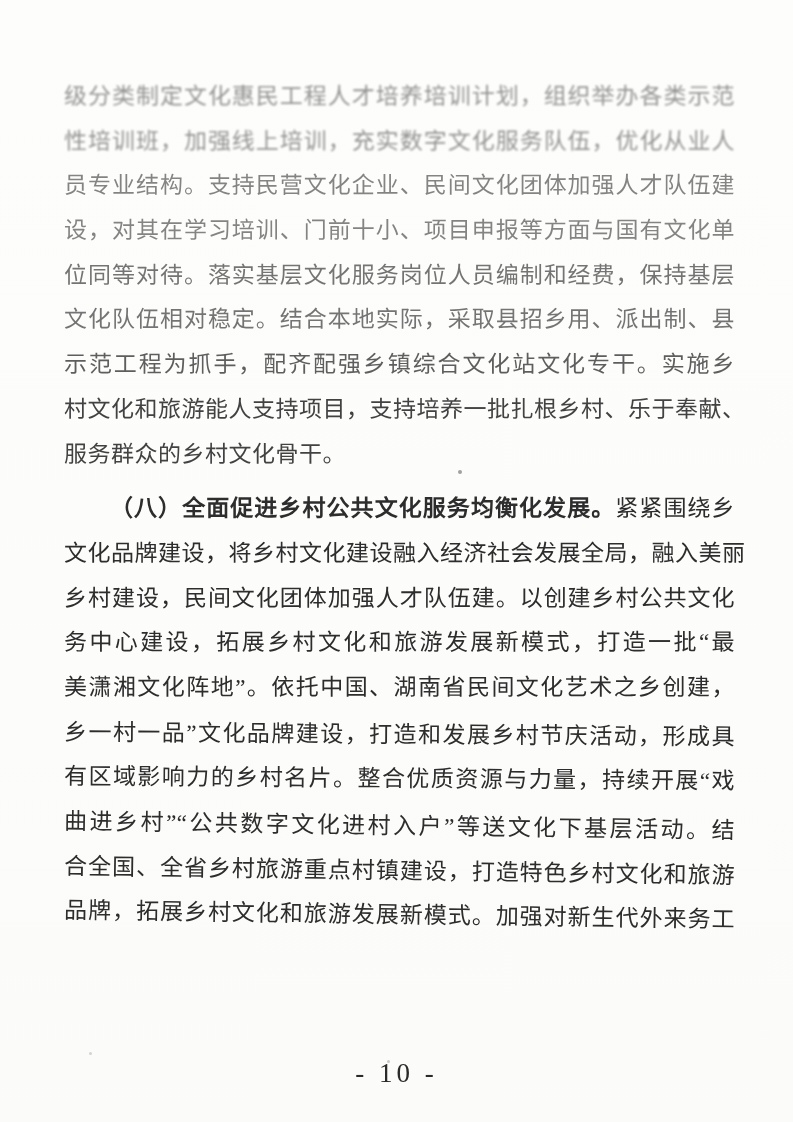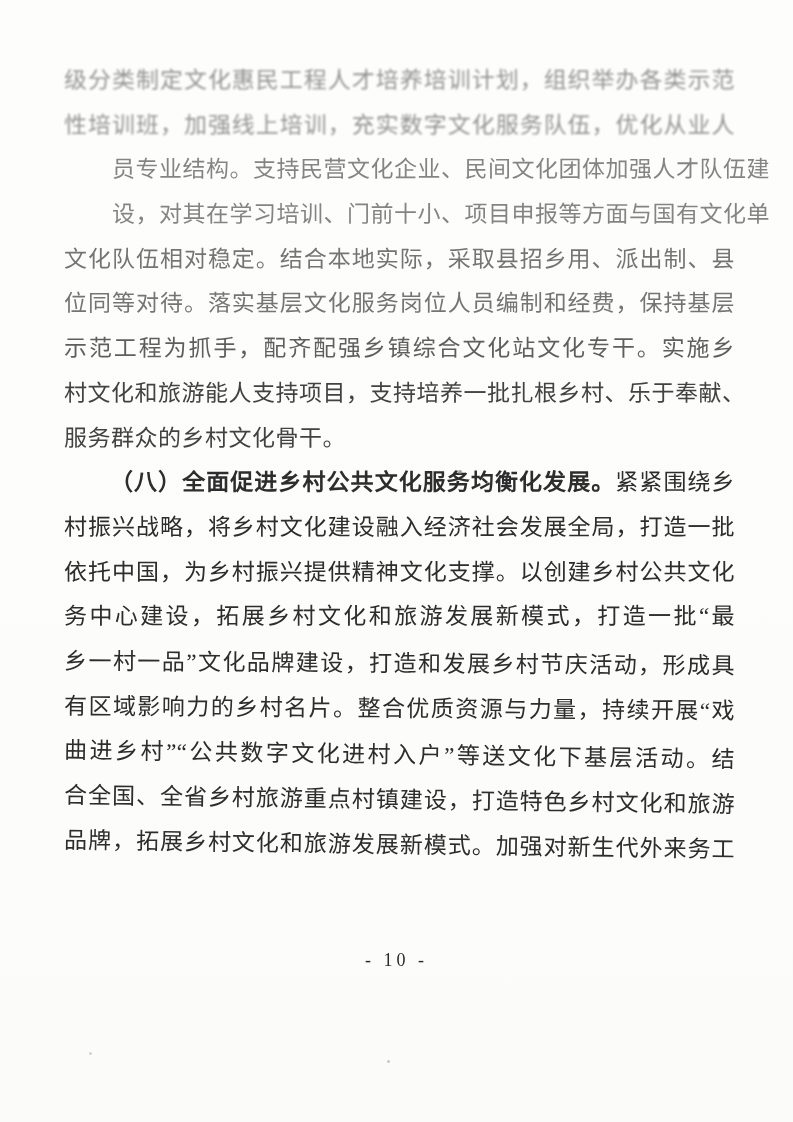--- a/index.html
+++ b/index.html
@@ -18,7 +18,7 @@
   }
   .body-text {
     position: absolute;
-    top: 66px;
+    top: 82px;
     left: 64px;
     width: 671px;
   }

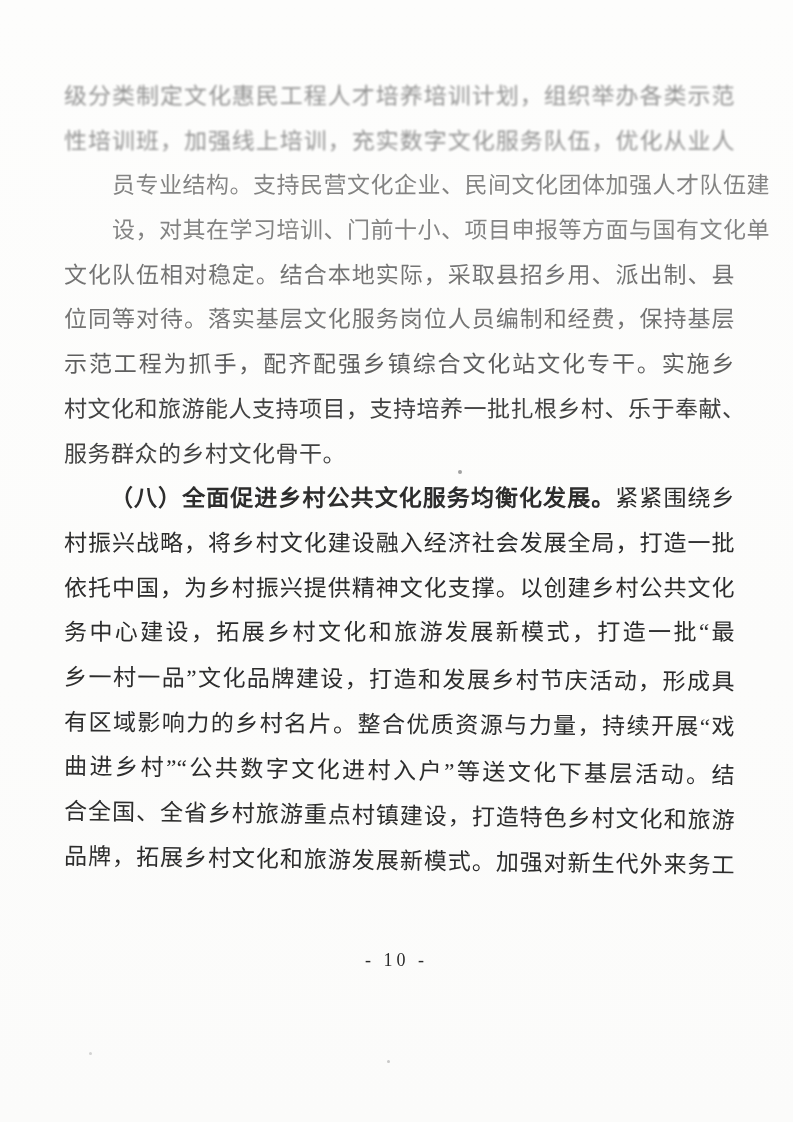--- a/index.html
+++ b/index.html
@@ -43,7 +43,7 @@
   .bold { font-weight: 700; }
   
   .f1 { opacity: 0.48; filter: blur(0.8px); }
-  .f2 { opacity: 0.55; filter: blur(0.7px); margin-left: 48px; }
+  .f2 { opacity: 0.55; filter: blur(0.7px); }
   .f3 { opacity: 0.62; filter: blur(0.55px); }
   .f4 { opacity: 0.72; filter: blur(0.4px); }
   .f5 { opacity: 0.85; filter: blur(0.25px); }

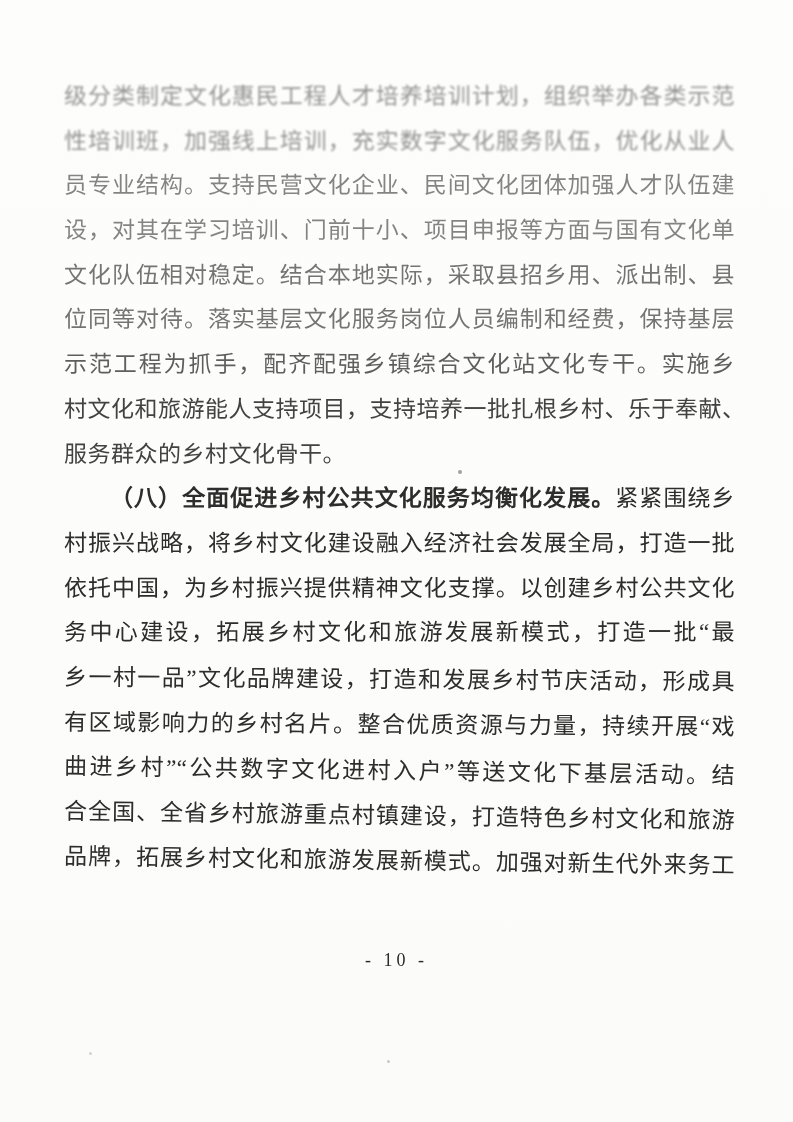--- a/index.html
+++ b/index.html
@@ -81,8 +81,8 @@
     <div class="line f1">性培训班，加强线上培训，充实数字文化服务队伍，优化从业人</div>
     <div class="line f2">员专业结构。支持民营文化企业、民间文化团体加强人才队伍建</div>
     <div class="line f2">设，对其在学习培训、门前十小、项目申报等方面与国有文化单</div>
+    <div class="line f3">位同等对待。落实基层文化服务岗位人员编制和经费，保持基层</div>
     <div class="line f3">文化队伍相对稳定。结合本地实际，采取县招乡用、派出制、县</div>
-    <div class="line f3">位同等对待。落实基层文化服务岗位人员编制和经费，保持基层</div>
     <div class="line f4">示范工程为抓手，配齐配强乡镇综合文化站文化专干。实施乡</div>
     <div class="line f5">村文化和旅游能人支持项目，支持培养一批扎根乡村、乐于奉献、</div>
     <div class="line f5 short">服务群众的乡村文化骨干。</div>

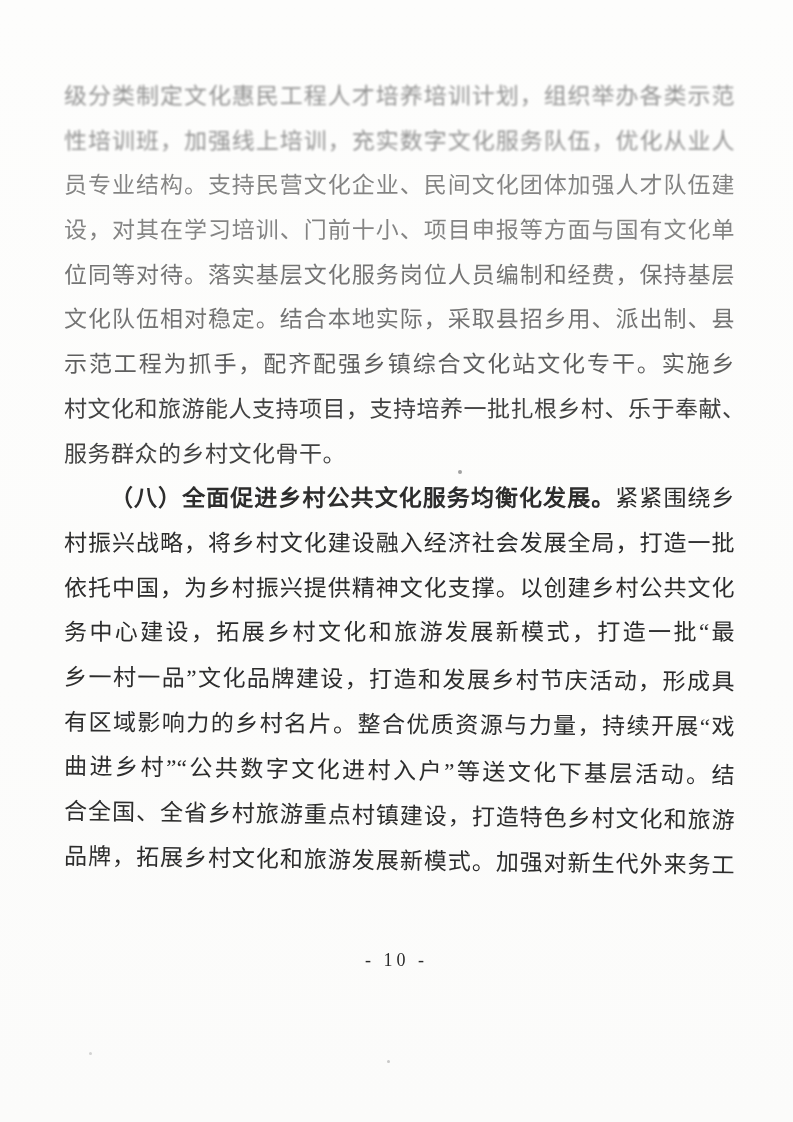--- a/index.html
+++ b/index.html
@@ -39,6 +39,7 @@
   .line.indent {
     padding-left: 46px;
     width: 625px;
+    margin-top: 10px;
   }
   .bold { font-weight: 700; }
   

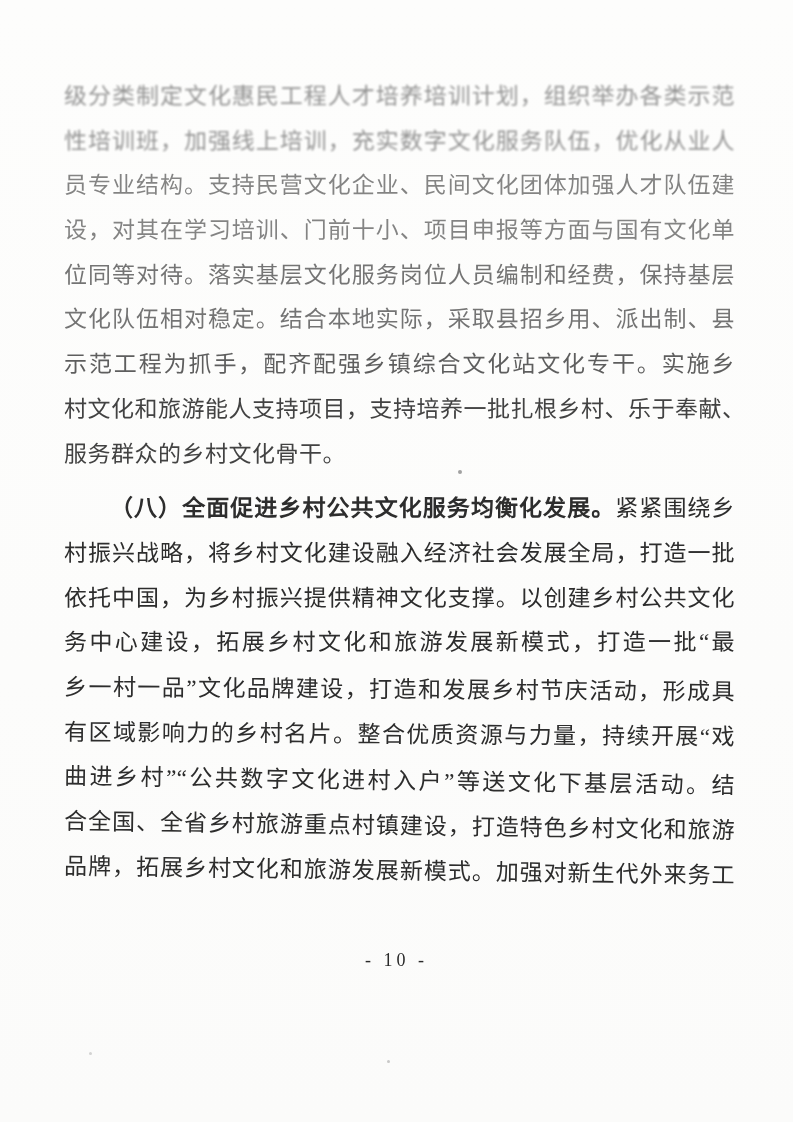--- a/index.html
+++ b/index.html
@@ -91,7 +91,7 @@
     <div class="line f6 indent">
       <span class="bold">（八）全面促进乡村公共文化服务均衡化发展。</span><span>紧紧围绕乡</span>
     </div>
-    <div class="line f6">村振兴战略，将乡村文化建设融入经济社会发展全局，打造一批</div>
+    <div class="line f6">文化品牌建设，将乡村文化建设融入经济社会发展全局，融入美丽</div>
     <div class="line f6">依托中国，为乡村振兴提供精神文化支撑。以创建乡村公共文化</div>
     <div class="line f6">务中心建设，拓展乡村文化和旅游发展新模式，打造一批“最</div>
     <div class="line f6 t1">乡一村一品”文化品牌建设，打造和发展乡村节庆活动，形成具</div>

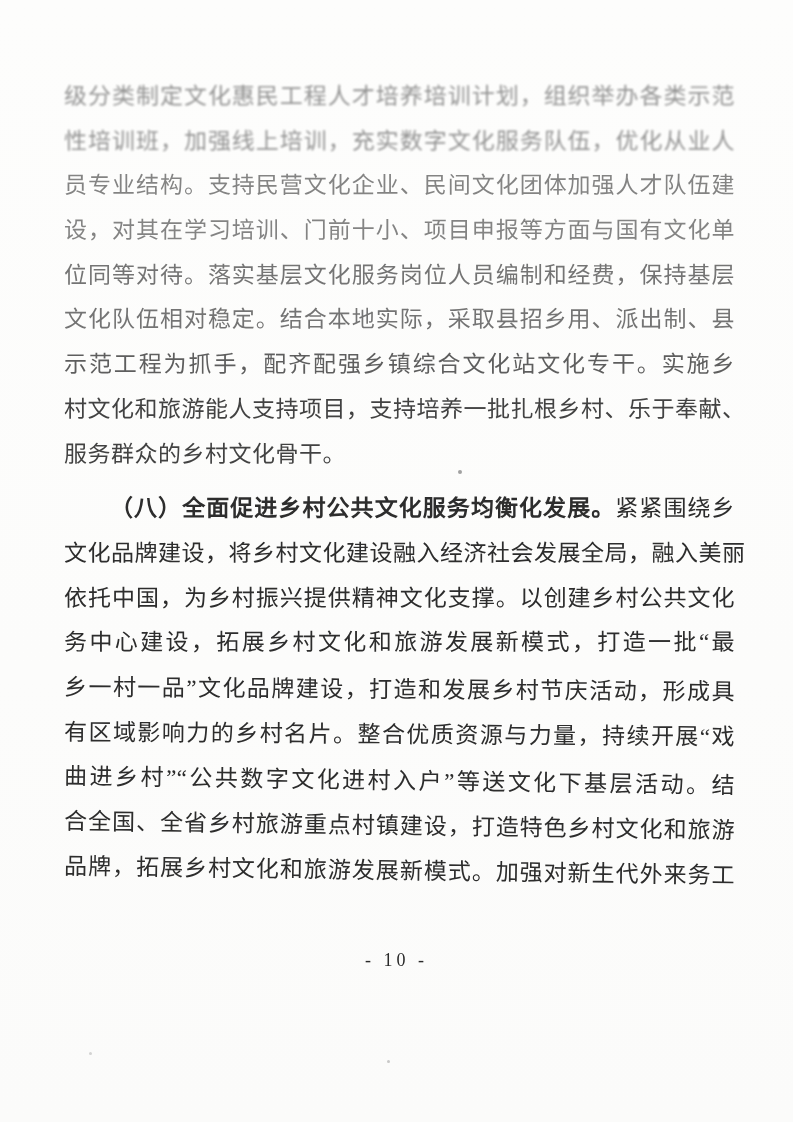--- a/index.html
+++ b/index.html
@@ -92,7 +92,7 @@
       <span class="bold">（八）全面促进乡村公共文化服务均衡化发展。</span><span>紧紧围绕乡</span>
     </div>
     <div class="line f6">文化品牌建设，将乡村文化建设融入经济社会发展全局，融入美丽</div>
-    <div class="line f6">依托中国，为乡村振兴提供精神文化支撑。以创建乡村公共文化</div>
+    <div class="line f6">乡村建设，民间文化团体加强人才队伍建。以创建乡村公共文化</div>
     <div class="line f6">务中心建设，拓展乡村文化和旅游发展新模式，打造一批“最</div>
     <div class="line f6 t1">乡一村一品”文化品牌建设，打造和发展乡村节庆活动，形成具</div>
     <div class="line f6 t1">有区域影响力的乡村名片。整合优质资源与力量，持续开展“戏</div>

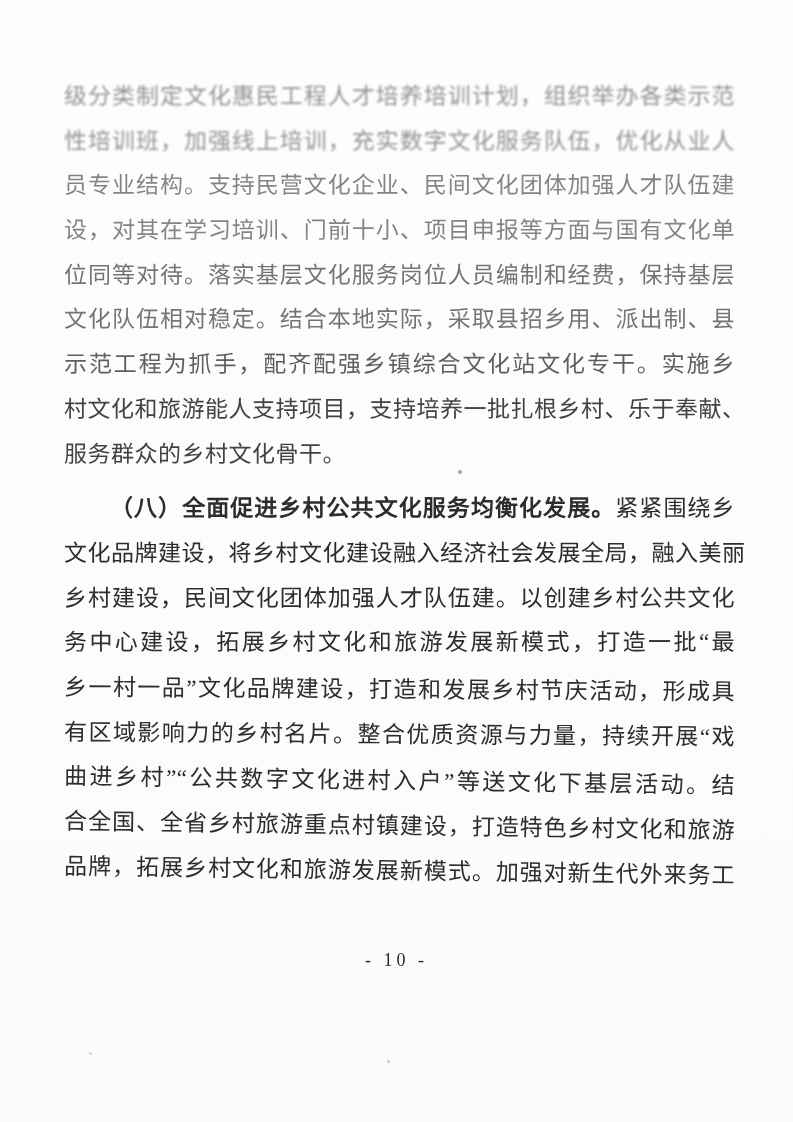--- a/index.html
+++ b/index.html
@@ -94,6 +94,7 @@
     <div class="line f6">文化品牌建设，将乡村文化建设融入经济社会发展全局，融入美丽</div>
     <div class="line f6">乡村建设，民间文化团体加强人才队伍建。以创建乡村公共文化</div>
     <div class="line f6">务中心建设，拓展乡村文化和旅游发展新模式，打造一批“最</div>
+    <div class="line f6">美潇湘文化阵地”。依托中国、湖南省民间文化艺术之乡创建，</div>
     <div class="line f6 t1">乡一村一品”文化品牌建设，打造和发展乡村节庆活动，形成具</div>
     <div class="line f6 t1">有区域影响力的乡村名片。整合优质资源与力量，持续开展“戏</div>
     <div class="line f6 t2">曲进乡村”“公共数字文化进村入户”等送文化下基层活动。结</div>

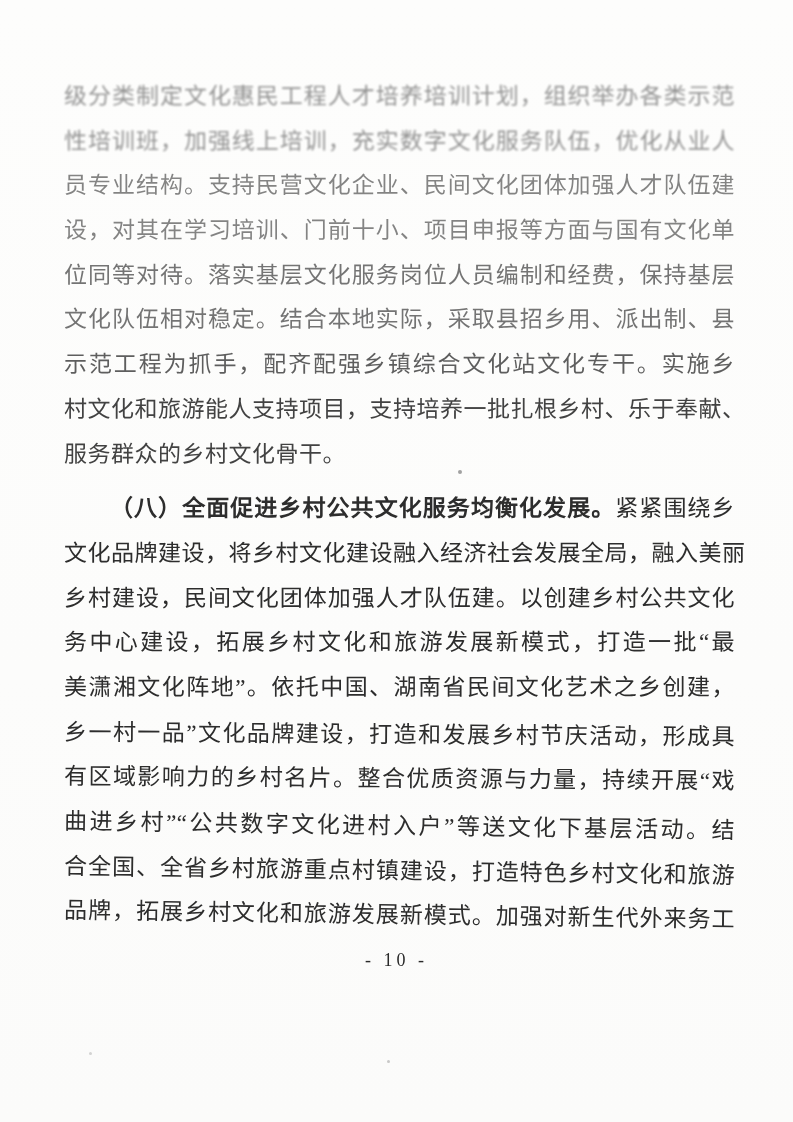--- a/index.html
+++ b/index.html
@@ -54,11 +54,11 @@
   .t2 { transform: rotate(0.8deg); transform-origin: 0 50%; }
   .footer {
     position: absolute;
-    top: 950px;
+    top: 1058px;
     left: 0;
     width: 100%;
     text-align: center;
-    font-size: 18px;
+    font-size: 27px;
     letter-spacing: 4px;
     color: #2a2a2a;
   }

